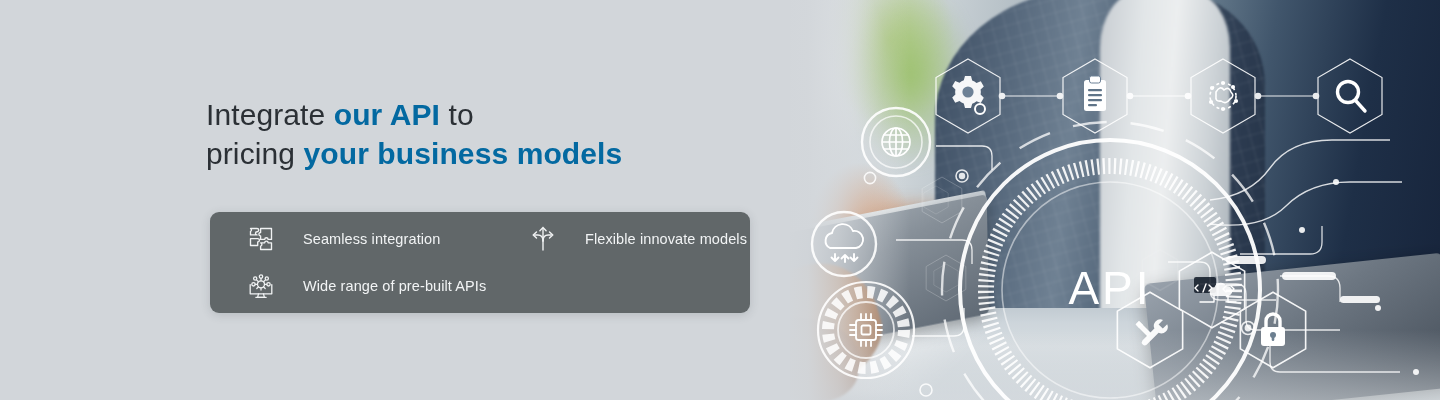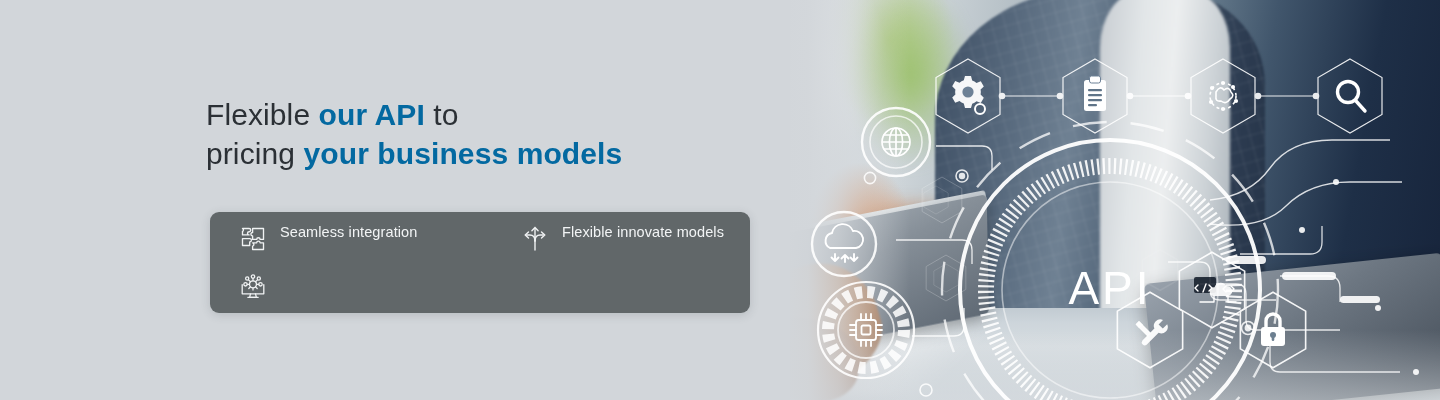--- a/index.html
+++ b/index.html
@@ -359,7 +359,7 @@
 
   <div class="copy">
     <div class="headline">
-      <span>Flexible </span><b>our API</b><span> to</span>
+      <span>Integrate </span><b>our API</b><span> to</span>
     </div>
     <div class="headline">
       <span>pricing </span><b>your business models</b>

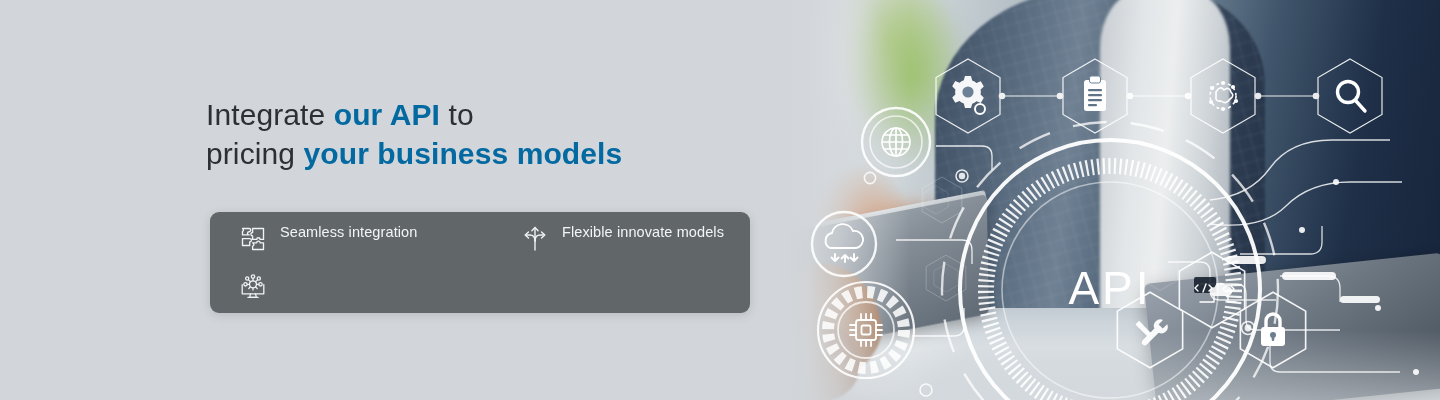--- a/index.html
+++ b/index.html
@@ -119,7 +119,7 @@
     align-items:center; padding:4px 0 4px 0;
     box-shadow:0 2px 10px rgba(60,70,80,.18);
   }
-  .feat { display:flex; align-items:flex-start; gap:12px; padding-left:28px; }
+  .feat { display:flex; align-items:center; gap:27px; padding-left:36px; }
   .feat .ic { width:30px; height:30px; flex:0 0 30px; display:flex; align-items:center; justify-content:center; }
   .feat .ic svg { width:30px; height:30px; display:block; }
   .feat .lbl { font-size:14.5px; color:#f2f4f5; font-weight:400; letter-spacing:.1px; white-space:nowrap; }

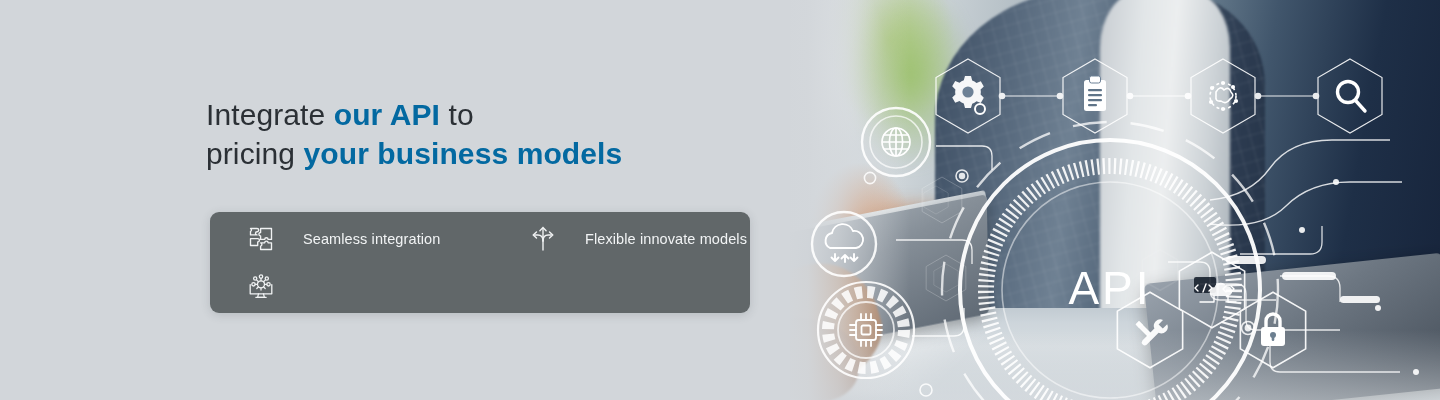--- a/index.html
+++ b/index.html
@@ -410,6 +410,7 @@
           <circle cx="20.8" cy="7.5" r="1.6"></circle>
         </svg>
       </span>
+      <span class="lbl">Wide range of pre-built APIs</span>
     </div>
 
   </div>

